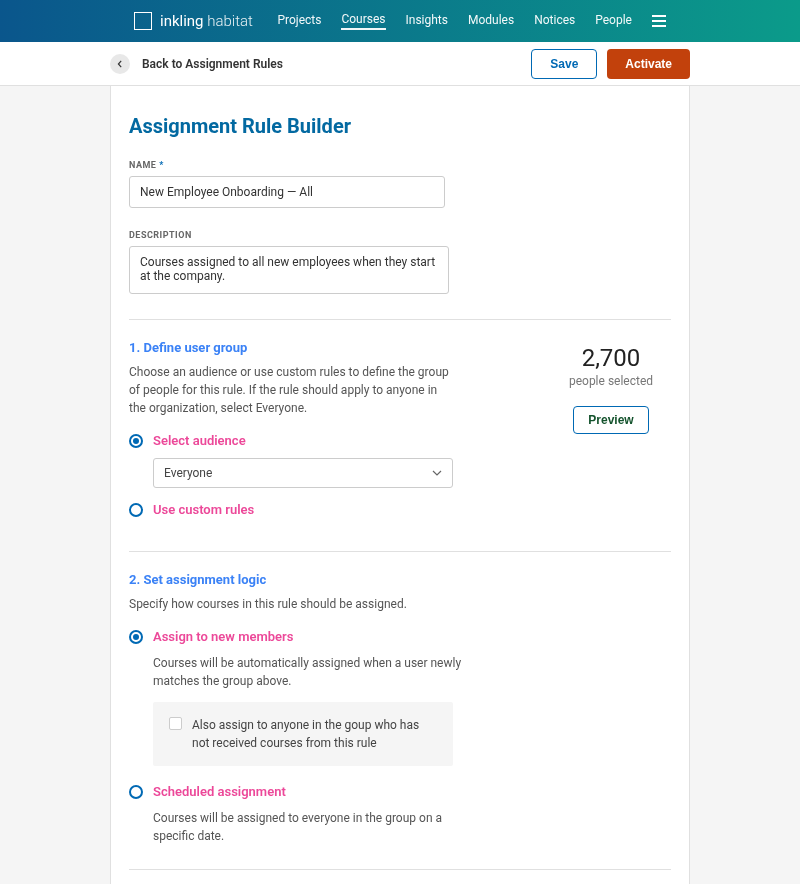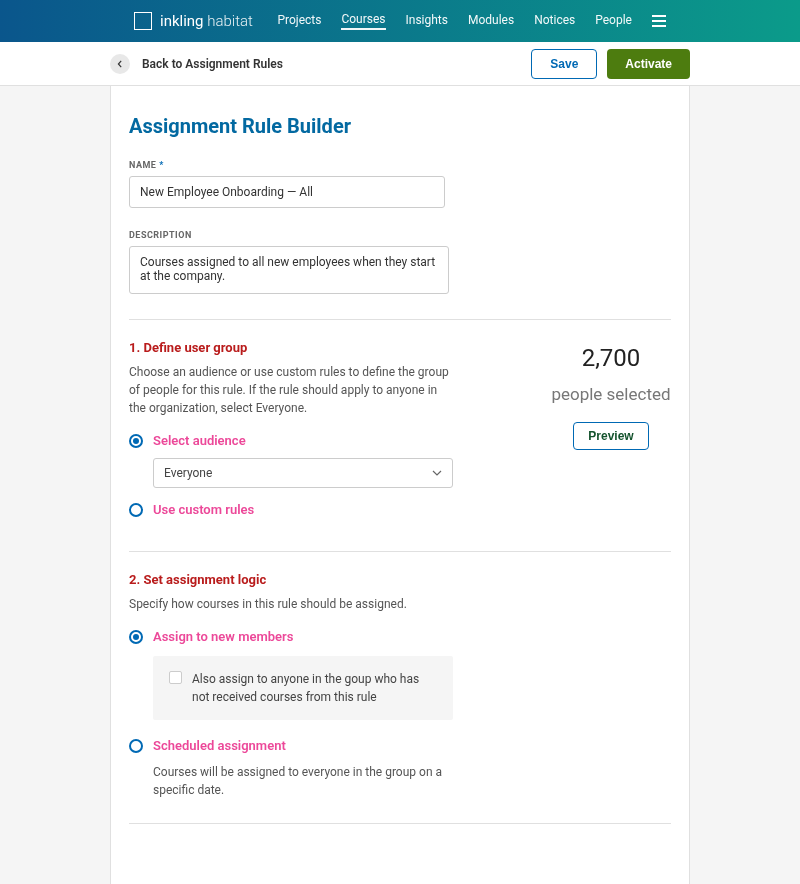--- a/index.html
+++ b/index.html
@@ -23,7 +23,7 @@
 .actions { display: flex; gap: 10px; }
 .btn { padding: 7px 18px; border-radius: 4px; font-size: 12px; font-weight: 600; cursor: pointer; border: none; }
 .btn-outline { background: #fff; border: 1px solid #0069b4; color: #0069b4; }
-.btn-primary { background: #4d7c0f; color: #fff; }
+.btn-primary { background: #c2410c; color: #fff; }
 .btn-outline-sm { background: #fff; border: 1px solid #0069b4; color: #14532d; padding: 6px 14px; font-size: 12px; }
 .page { width: 800px; margin: 0 auto; padding: 0 110px; }
 .card { background: #fff; border-left: 1px solid #e0e0e0; border-right: 1px solid #e0e0e0; padding: 28px 0 40px; }

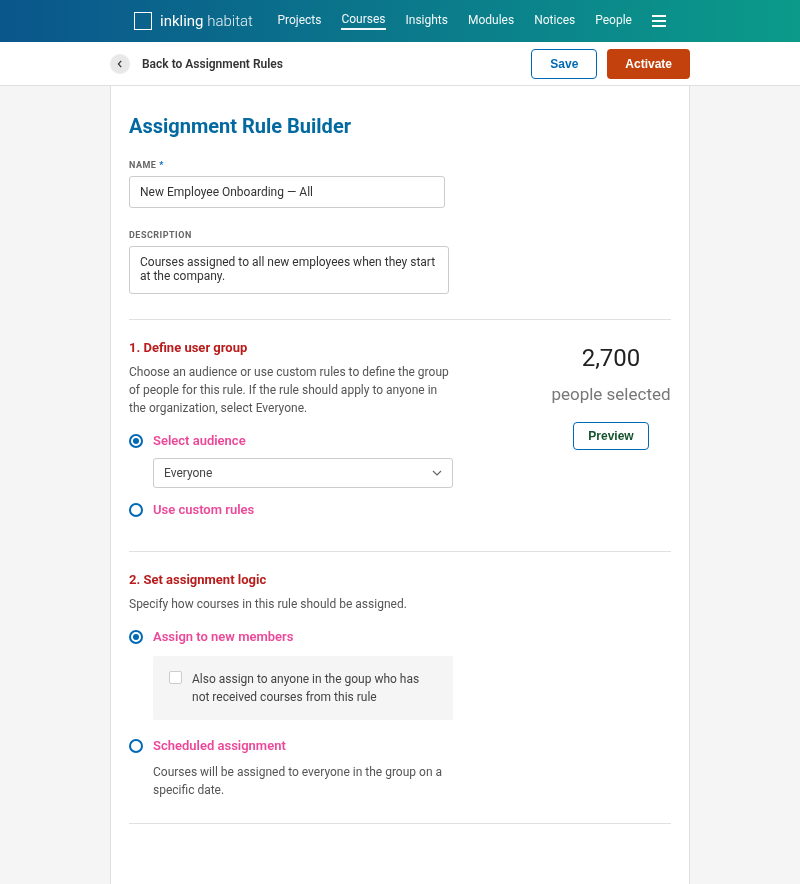--- a/index.html
+++ b/index.html
@@ -36,7 +36,7 @@
 .field-group { margin-bottom: 22px; }
 hr { border: none; border-top: 1px solid #e0e0e0; margin: 0; }
 .section { padding: 20px 0 24px; }
-.section-title { font-size: 13px; font-weight: 700; color: #b91c1c; margin-bottom: 8px; }
+.section-title { font-size: 13px; font-weight: 700; color: #3b82f6; margin-bottom: 8px; }
 .section-desc { font-size: 12px; color: #555; line-height: 1.5; max-width: 320px; }
 .section-row { display: flex; gap: 40px; }
 .section-left { flex: 1; }

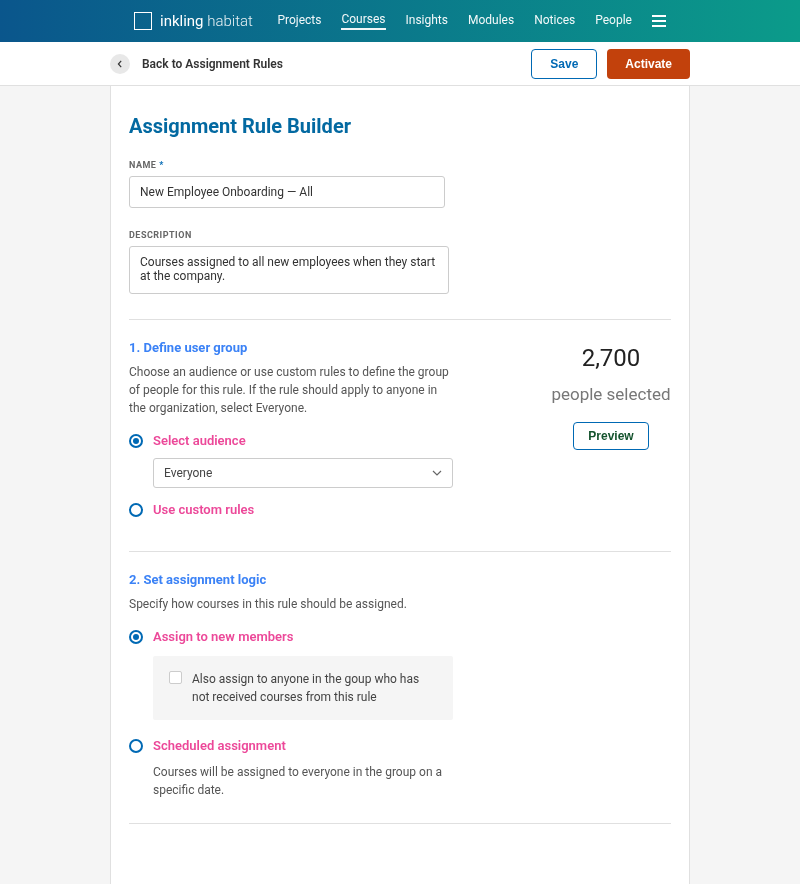--- a/index.html
+++ b/index.html
@@ -42,7 +42,7 @@
 .section-left { flex: 1; }
 .section-right { text-align: center; padding-top: 4px; min-width: 120px;}
 .stat-number { font-size: 24px; font-weight: 400; color: #222; }
-.stat-label { font-size: 17px; color: #777; margin-top: 12px; }
+.stat-label { font-size: 12px; color: #777; margin-top: 2px; }
 .radio-group { margin-top: 16px; }
 .radio-row { display: flex; align-items: center; gap: 10px; margin-bottom: 10px; }
 .radio { width: 14px; height: 14px; border-radius: 50%; border: 2px solid #0069b4; display: flex; align-items: center; justify-content: center; flex-shrink: 0; }

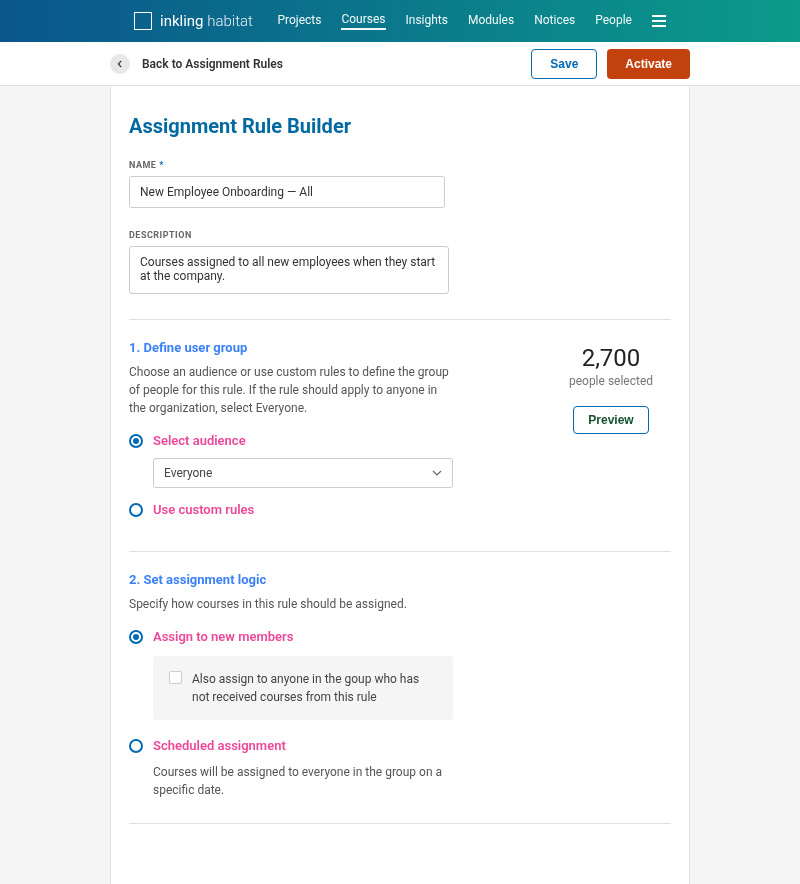--- a/index.html
+++ b/index.html
@@ -157,6 +157,7 @@
             <div class="radio checked"></div>
             <div class="radio-label">Assign to new members</div>
           </div>
+          <div class="radio-sub">Courses will be automatically assigned when a user newly matches the group above.</div>
           <div class="check-block">
             <div class="check-row">
               <div class="checkbox"></div>

